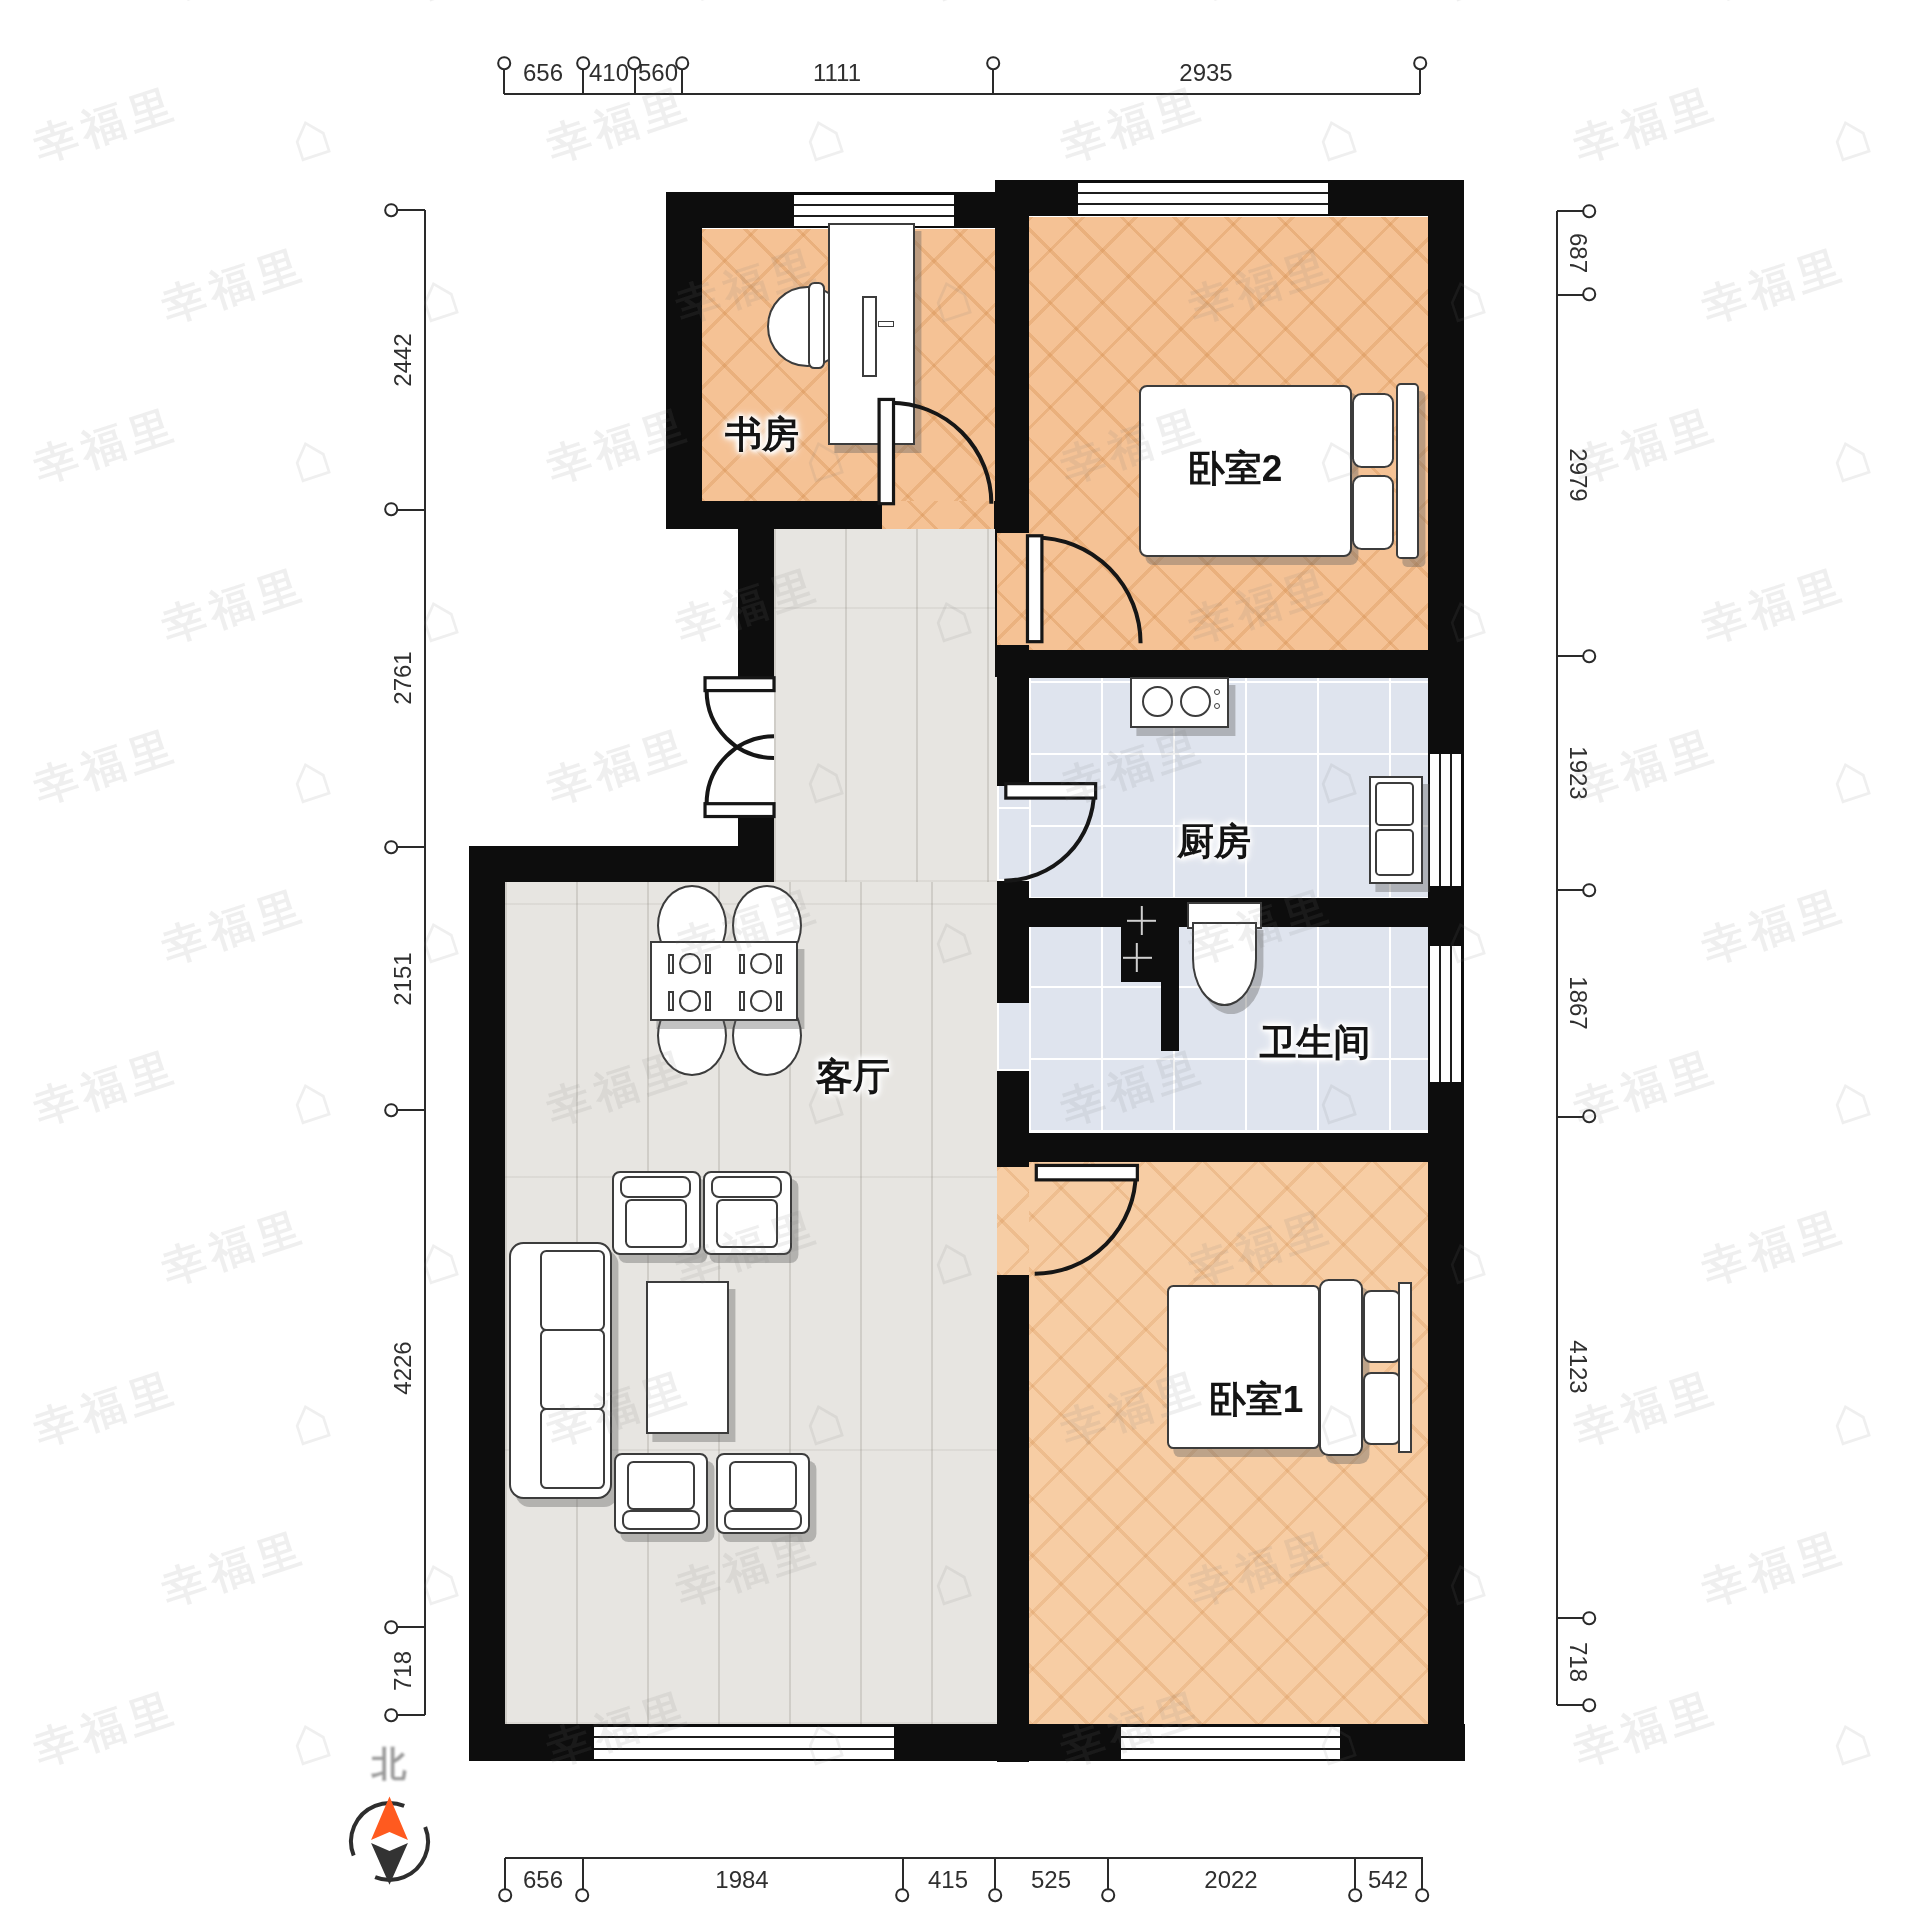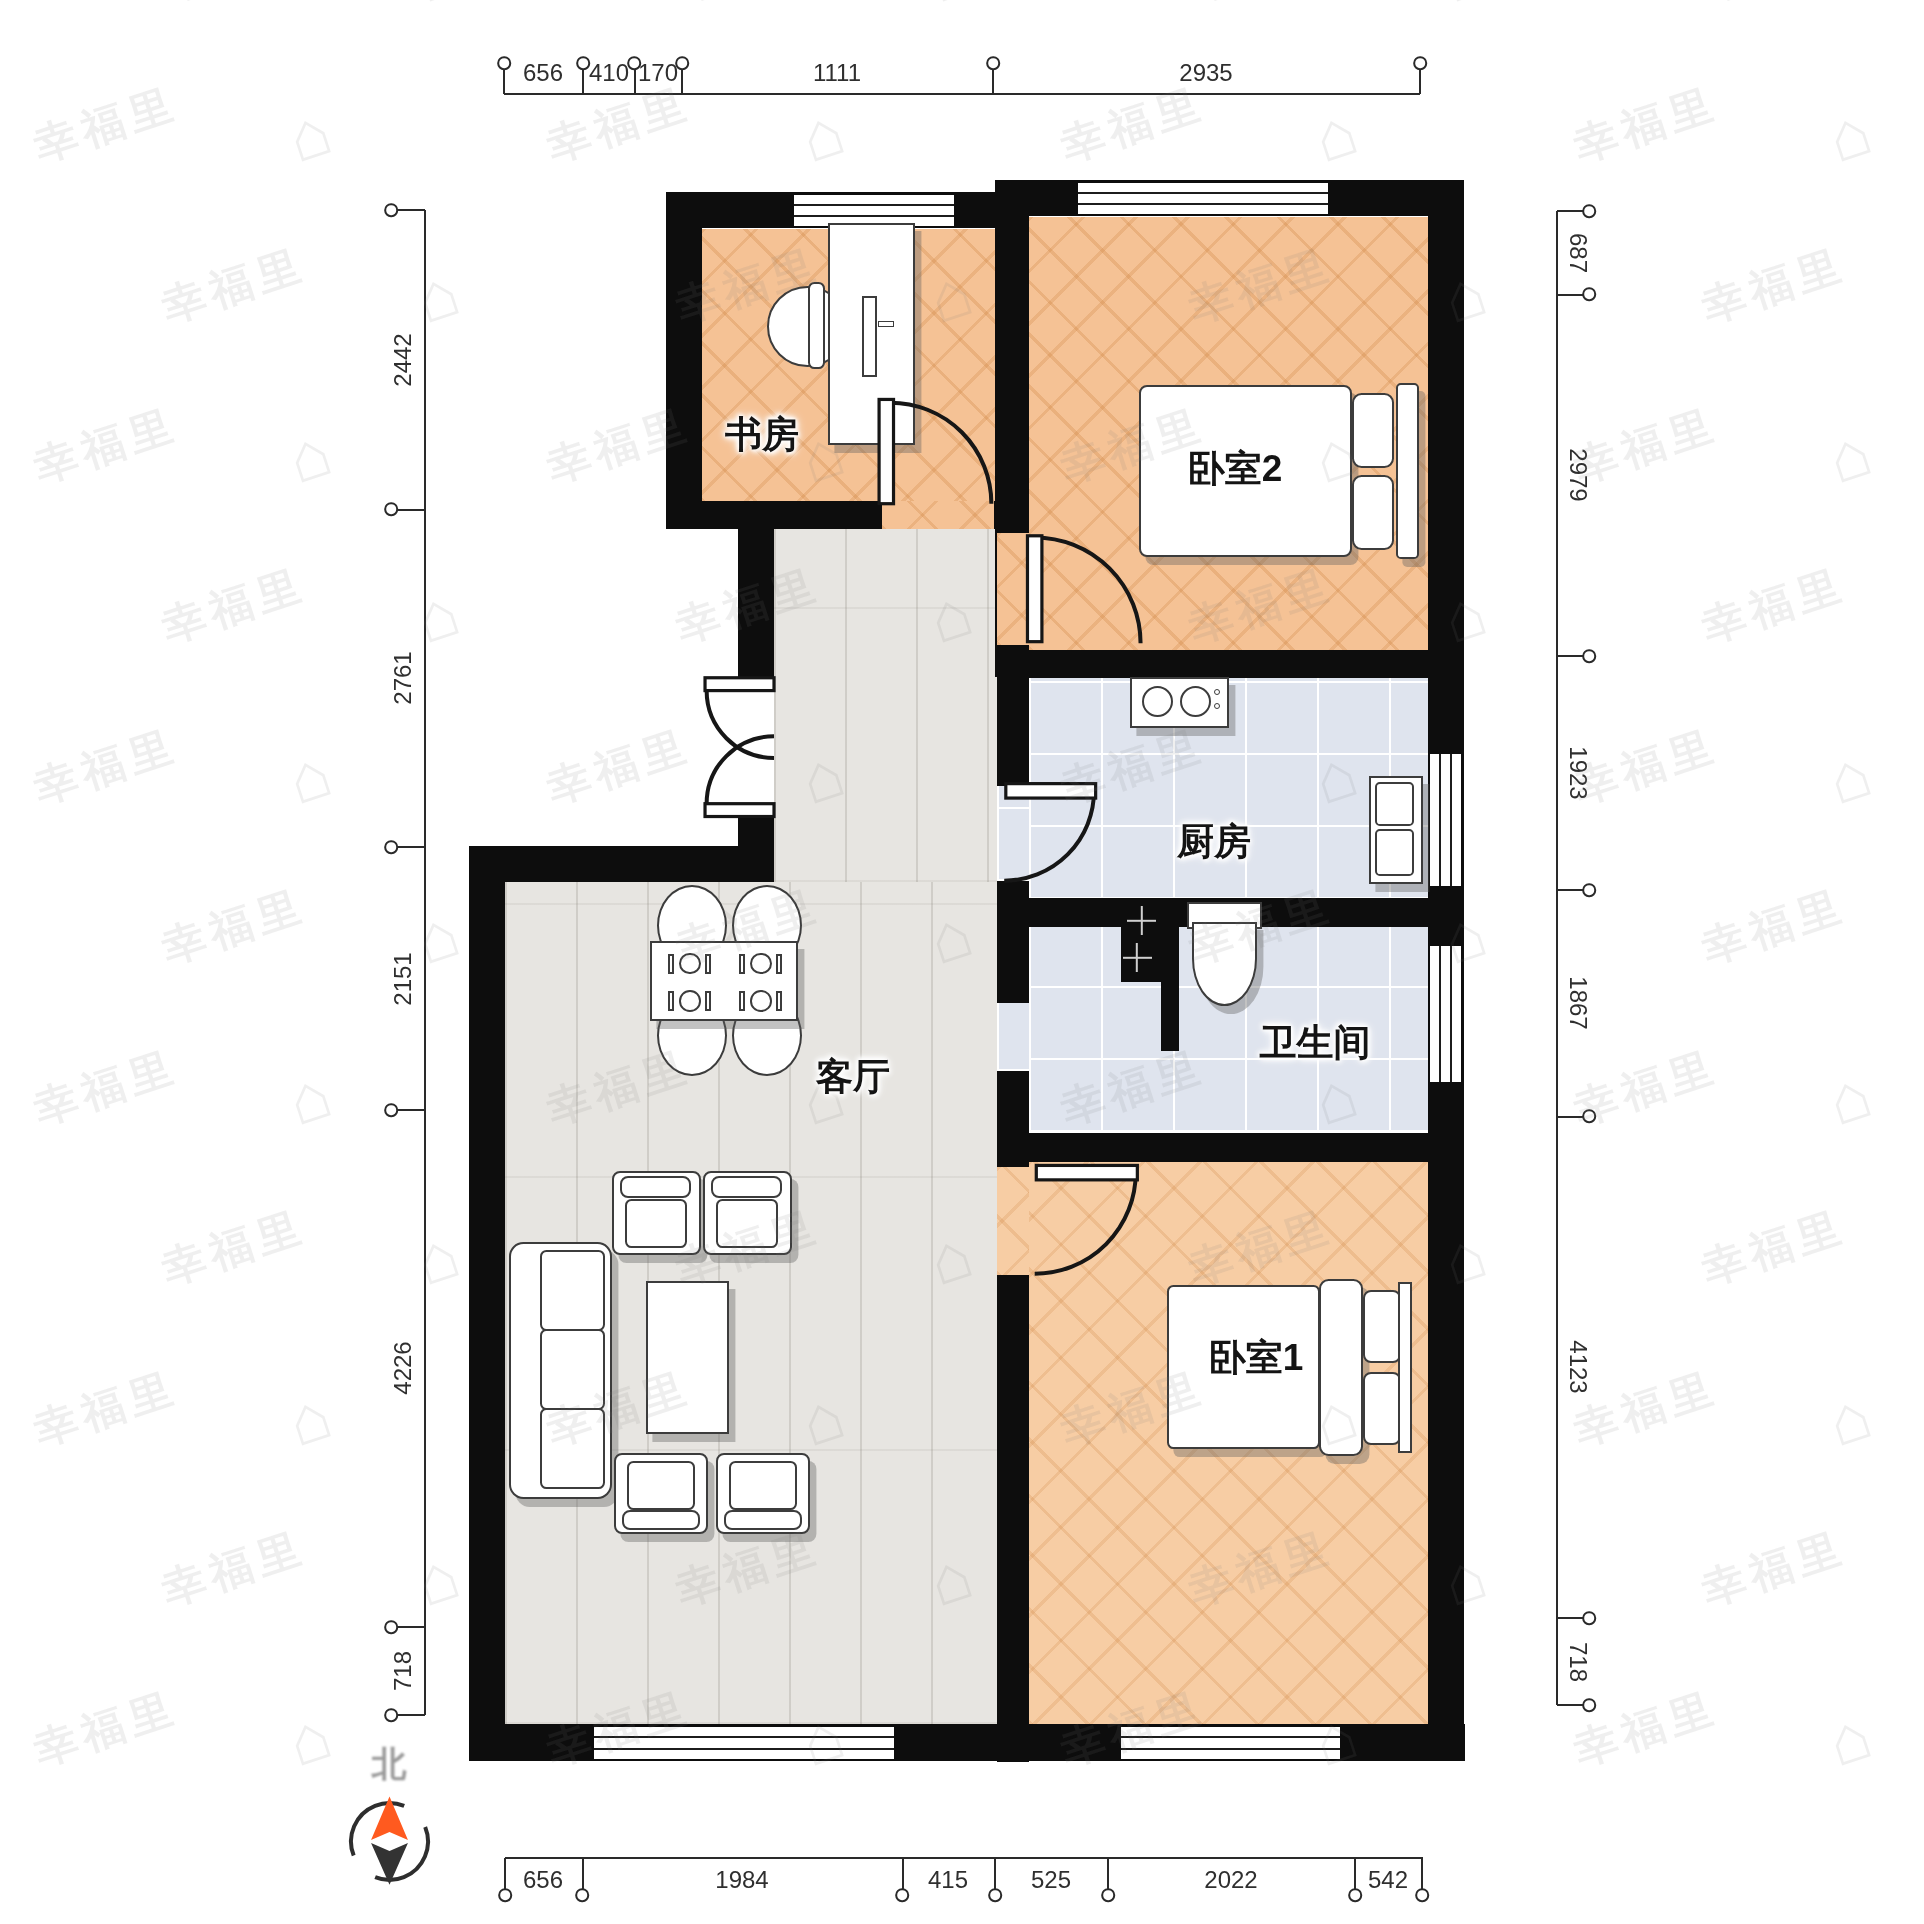--- a/index.html
+++ b/index.html
@@ -234,7 +234,7 @@
     <div class="stem" style="left: 1419px; top: 63px; width: 1.6px; height: 30.5px;"></div>
     <div class="dim-label" style="left: 543px; top: 73px;">656</div>
     <div class="dim-label" style="left: 609px; top: 73px;">410</div>
-    <div class="dim-label" style="left: 658px; top: 73px;">170</div>
+    <div class="dim-label" style="left: 658px; top: 73px;">560</div>
     <div class="dim-label" style="left: 837px; top: 73px;">1111</div>
     <div class="dim-label" style="left: 1206px; top: 73px;">2935</div>
     <div class="dimline" style="left: 505px; top: 1857px; width: 918px; height: 1.6px;"></div>

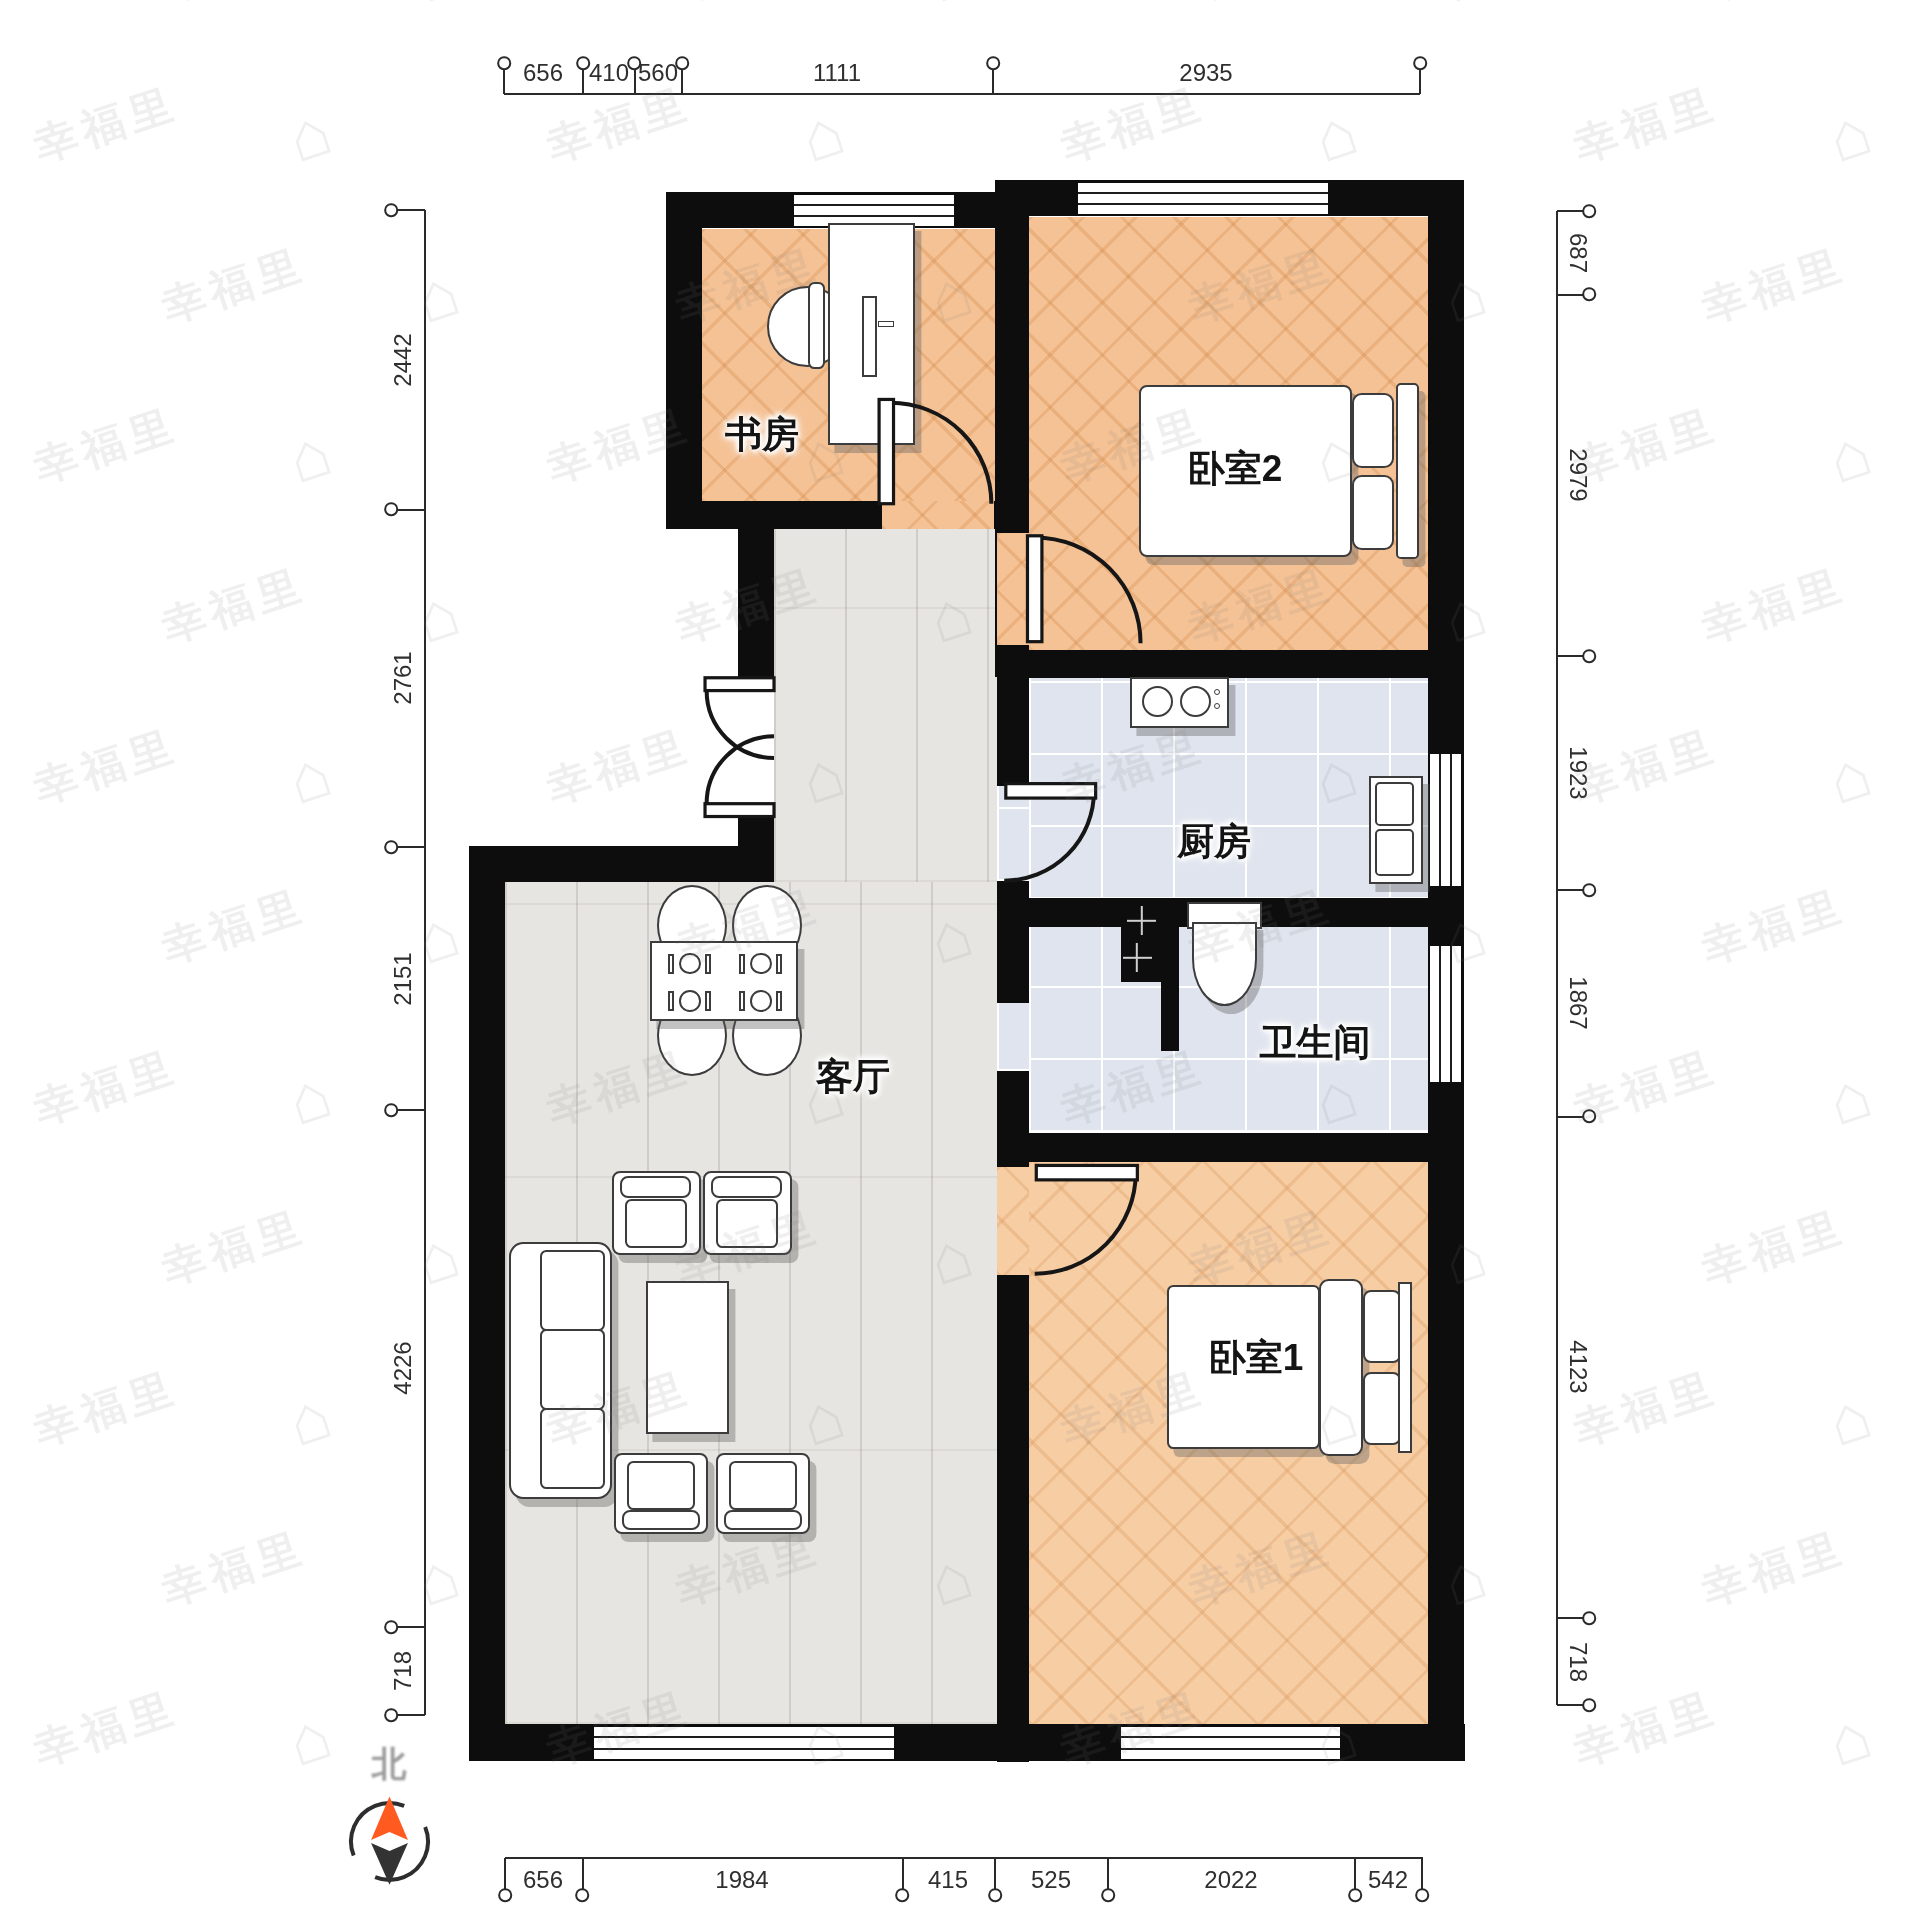--- a/index.html
+++ b/index.html
@@ -208,7 +208,7 @@
   <span class="room-label" style="left:1214px;top:842px">厨房</span>
   <span class="room-label" style="left:1315px;top:1043px">卫生间</span>
   <span class="room-label" style="left:853px;top:1077px">客厅</span>
-  <span class="room-label" style="left:1256px;top:1358px">卧室1</span>
+  <span class="room-label" style="left:1256px;top:1400px">卧室1</span>
 
   <div id="compass" style="left:337px;top:1741px;width:104px;height:160px">
     <span class="north-label">北</span>

